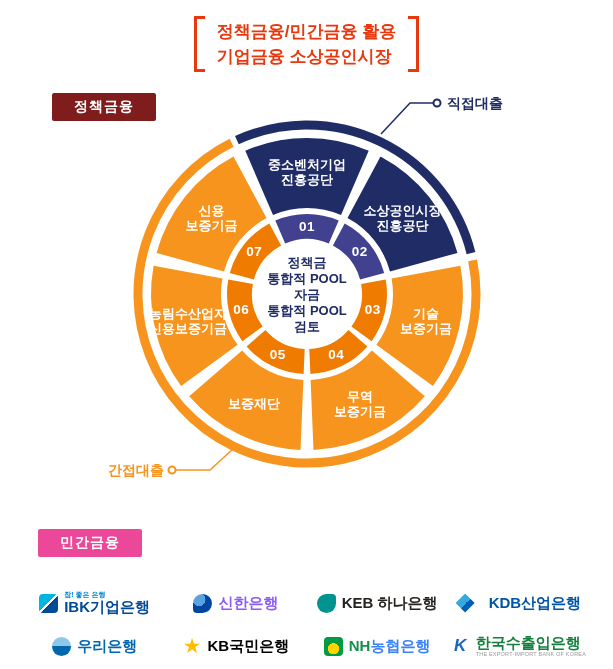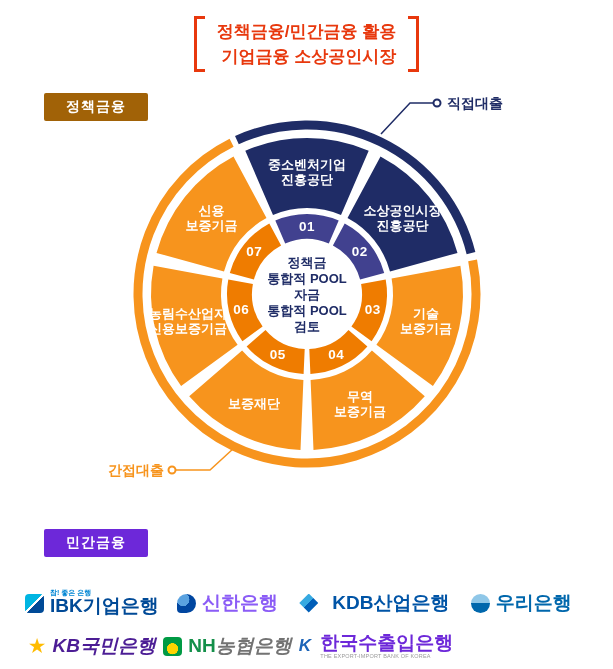--- a/index.html
+++ b/index.html
@@ -12,7 +12,7 @@
   .bracket { width: 11px; border: 3px solid #e8380d; }
   .bracket-left { border-right: 0; margin-right: 12px; }
   .bracket-right { border-left: 0; margin-left: 12px; }
-  .title-text { text-align: right; color: #e8380d; font-weight: bold; font-size: 17px; line-height: 25px; padding: 3px 0; }
+  .title-text { text-align: left; color: #e8380d; font-weight: bold; font-size: 17px; line-height: 25px; padding: 3px 0; }
 
   
   .badge { position: absolute; color: #fff; font-weight: bold; font-size: 14px; padding: 5px 22px; border-radius: 2px; letter-spacing: 1px; }

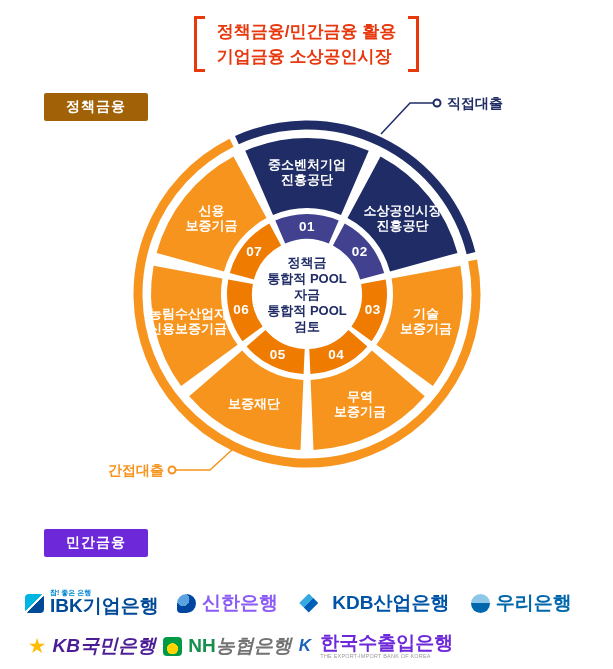--- a/index.html
+++ b/index.html
@@ -16,7 +16,7 @@
 
   
   .badge { position: absolute; color: #fff; font-weight: bold; font-size: 14px; padding: 5px 22px; border-radius: 2px; letter-spacing: 1px; }
-  .badge-policy { left: 44px; top: 93px; background: #a16207; }
+  .badge-policy { left: 52px; top: 93px; background: #7f1d1d; }
   .badge-private { left: 44px; top: 529px; background: #6d28d9; }
 
   

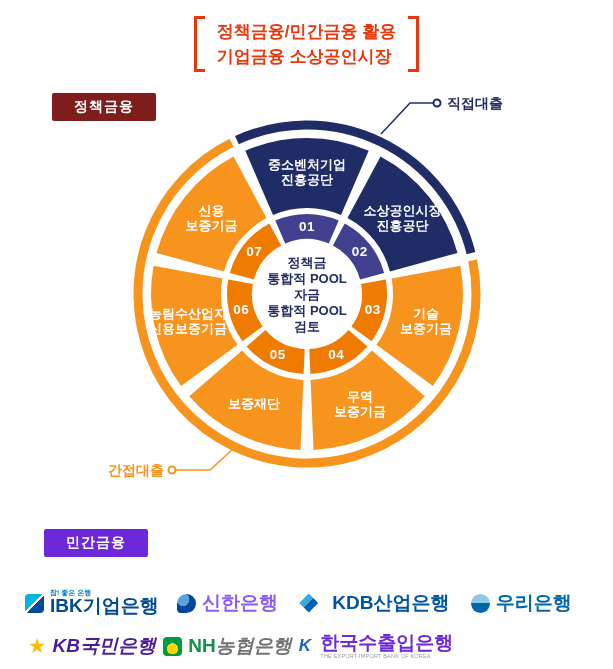--- a/index.html
+++ b/index.html
@@ -17,7 +17,7 @@
   
   .badge { position: absolute; color: #fff; font-weight: bold; font-size: 14px; padding: 5px 22px; border-radius: 2px; letter-spacing: 1px; }
   .badge-policy { left: 52px; top: 93px; background: #7f1d1d; }
-  .badge-private { left: 44px; top: 529px; background: #6d28d9; }
+  .badge-private { left: 38px; top: 529px; background: #ec4899; }
 
   
   .diagram { position: absolute; top: 88px; left: 0; width: 613px; height: 412px; }

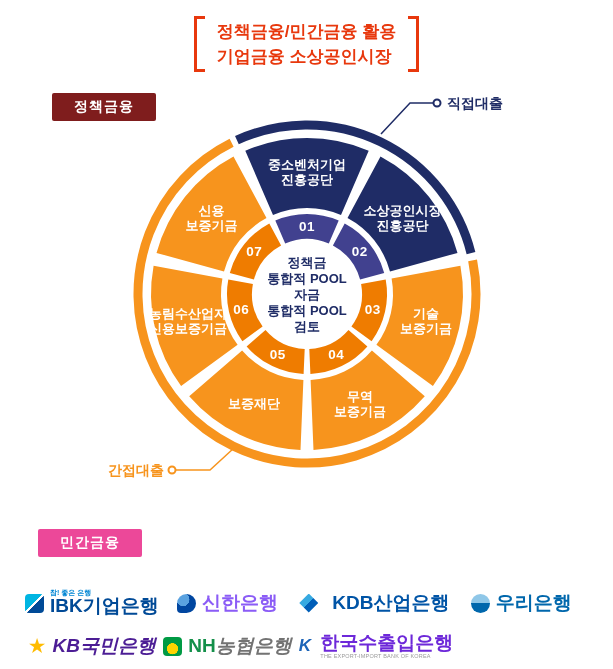--- a/index.html
+++ b/index.html
@@ -27,7 +27,7 @@
   .banks { position: absolute; top: 586px; left: 24px; right: 24px; display: grid; grid-template-columns: repeat(4, 1fr); row-gap: 9px; }
   .bank { display: flex; align-items: center; justify-content: center; gap: 6px; height: 34px; }
   .bmeta { display: flex; flex-direction: column; align-items: flex-start; line-height: 1.1; }
-  .bname { font-size: 19px; font-weight: bold; white-space: nowrap; }
+  .bname { font-size: 15px; font-weight: bold; white-space: nowrap; }
   .tag-top { font-size: 7px; color: #0086d4; font-weight: bold; }
   .tag-bottom { font-size: 5.5px; color: #9a9a9a; letter-spacing: 0.2px; }
 

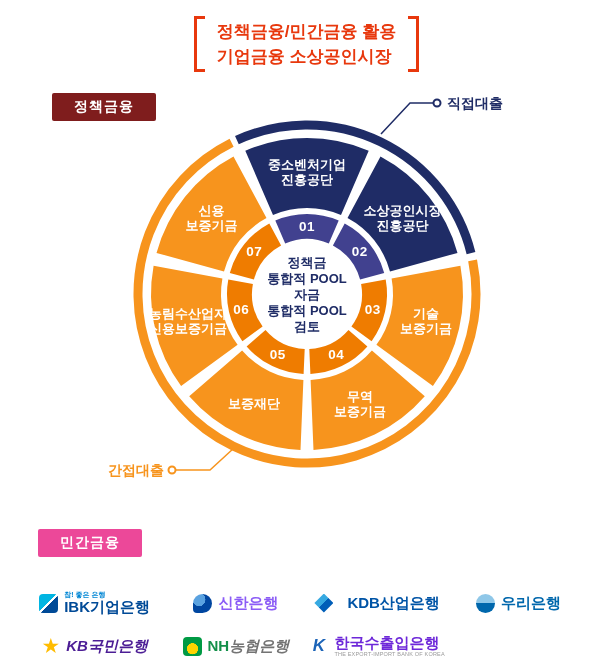--- a/index.html
+++ b/index.html
@@ -143,6 +143,10 @@
       <span class="bname c-shinhan">신한은행</span>
     </div>
 
+    <div class="bank">
+      <span class="bicon i-hana"></span>
+      <span class="bname c-hana">KEB 하나은행</span>
+    </div>
 
     <div class="bank">
       <span class="bicon i-kdb"></span>

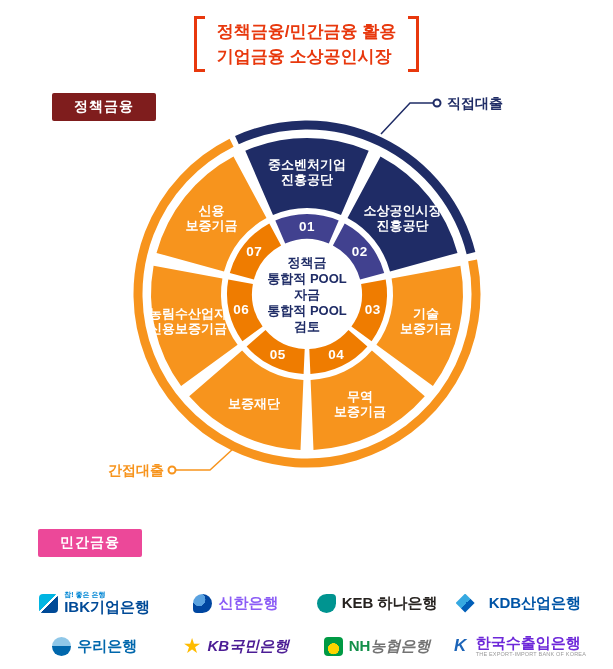--- a/index.html
+++ b/index.html
@@ -48,7 +48,7 @@
   .c-hana { color: #26221f; }
   .c-kdb { color: #0054a6; padding-left: 8px; }
   .c-woori { color: #0067ac; text-align: center; }
-  .c-kb { color: #4c1d95; font-style: italic; }
+  .c-kb { color: #000000; }
   .c-exim { color: #6d28d9; text-align: right; }
   .nh-g { color: #14904a; text-align: center; }
   .nh-b { color: #737373; font-style: italic; }

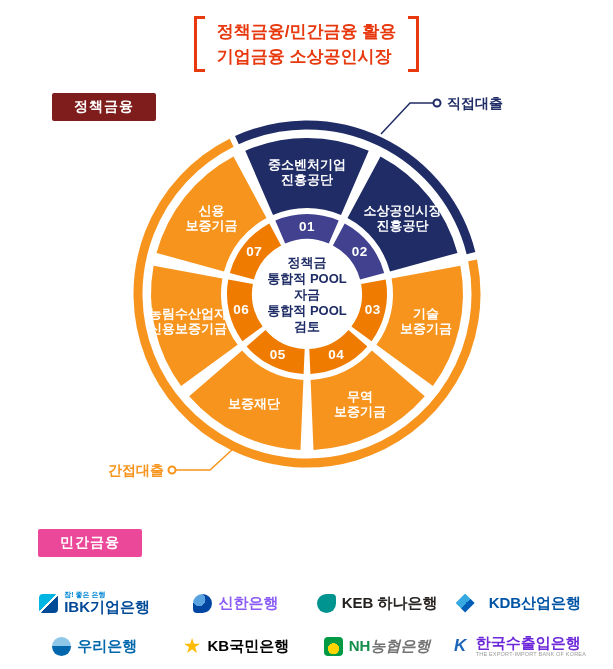--- a/index.html
+++ b/index.html
@@ -51,7 +51,7 @@
   .c-kb { color: #000000; }
   .c-exim { color: #6d28d9; text-align: right; }
   .nh-g { color: #14904a; text-align: center; }
-  .nh-b { color: #737373; font-style: italic; }
+  .nh-b { color: #3b82f6; }
 </style>
 </head>
 <body>

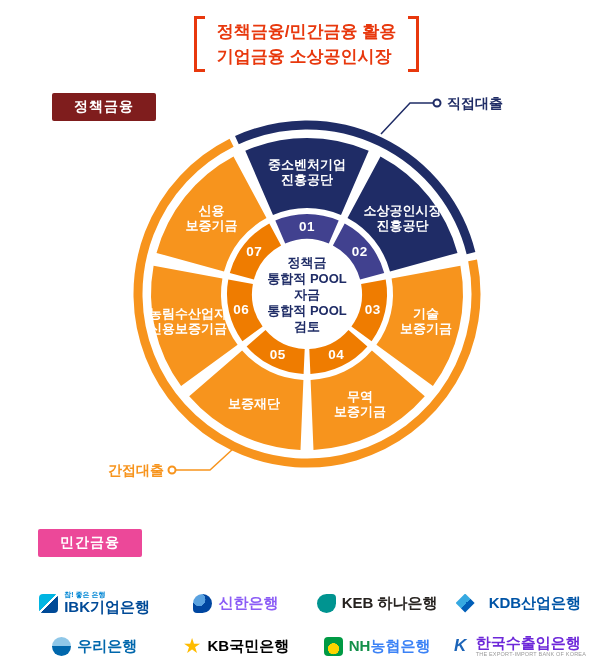--- a/index.html
+++ b/index.html
@@ -49,7 +49,7 @@
   .c-kdb { color: #0054a6; padding-left: 8px; }
   .c-woori { color: #0067ac; text-align: center; }
   .c-kb { color: #000000; }
-  .c-exim { color: #6d28d9; text-align: right; }
+  .c-exim { color: #15803d; text-align: right; }
   .nh-g { color: #14904a; text-align: center; }
   .nh-b { color: #3b82f6; }
 </style>

